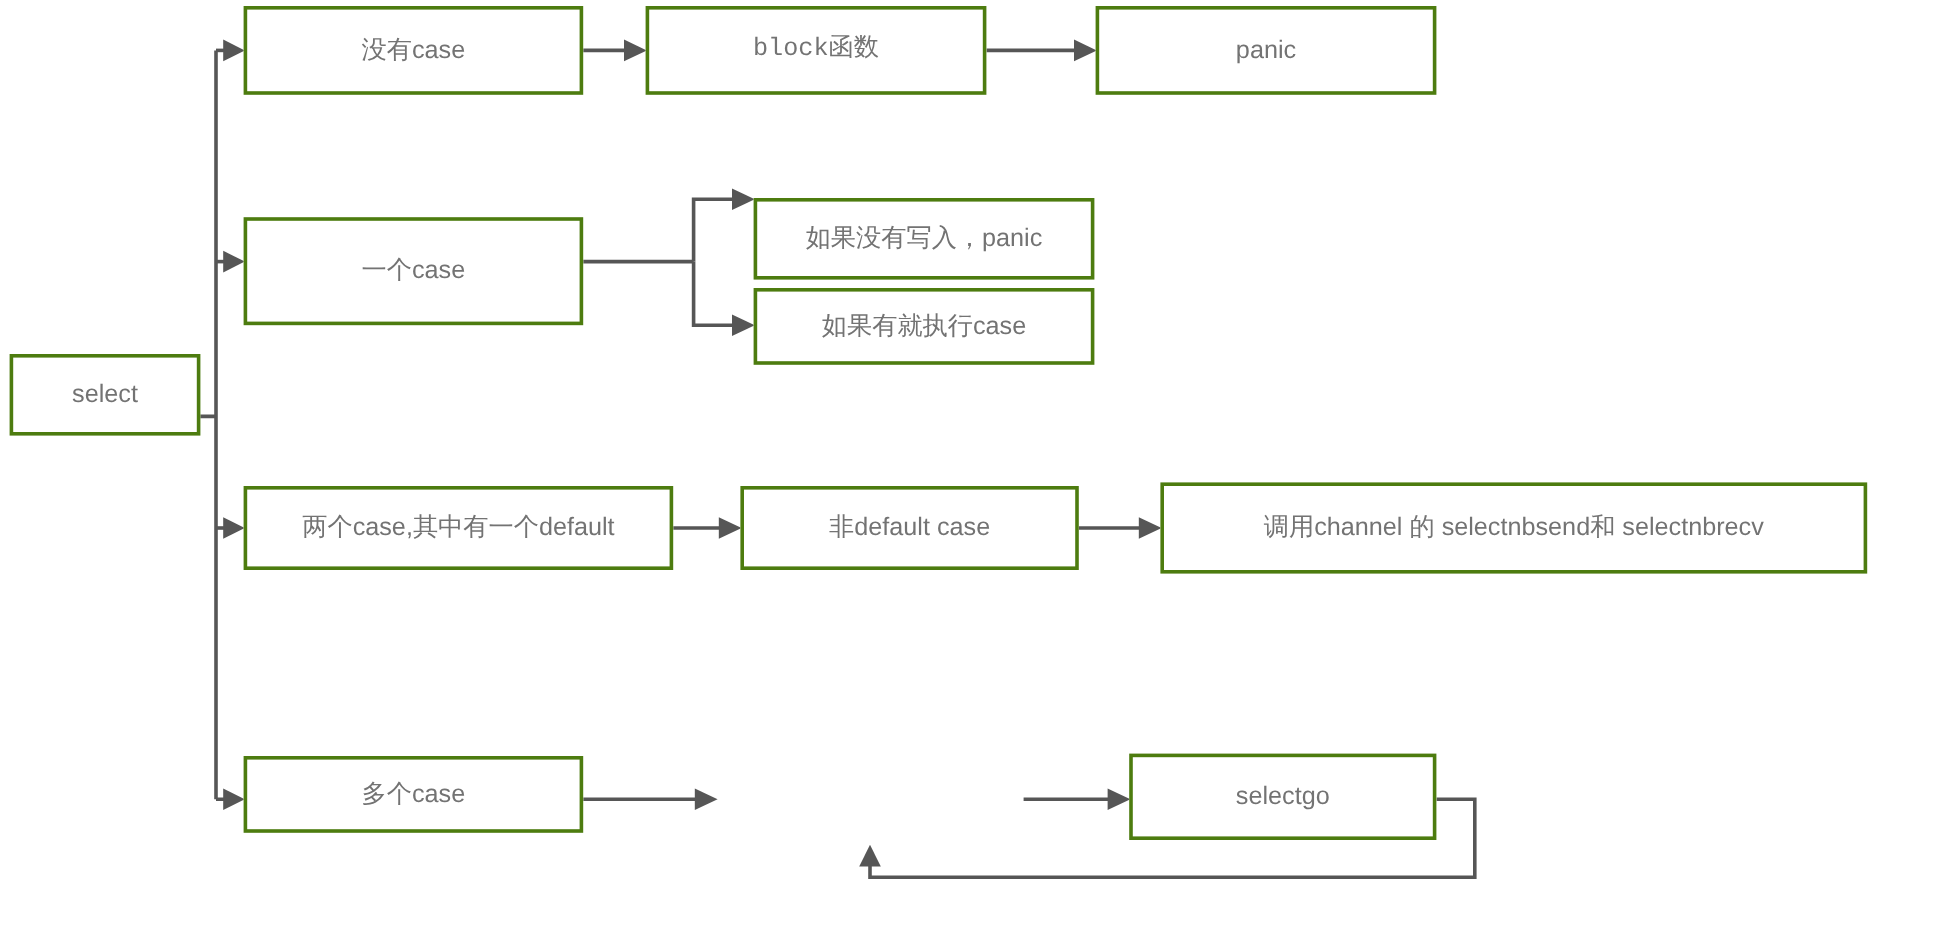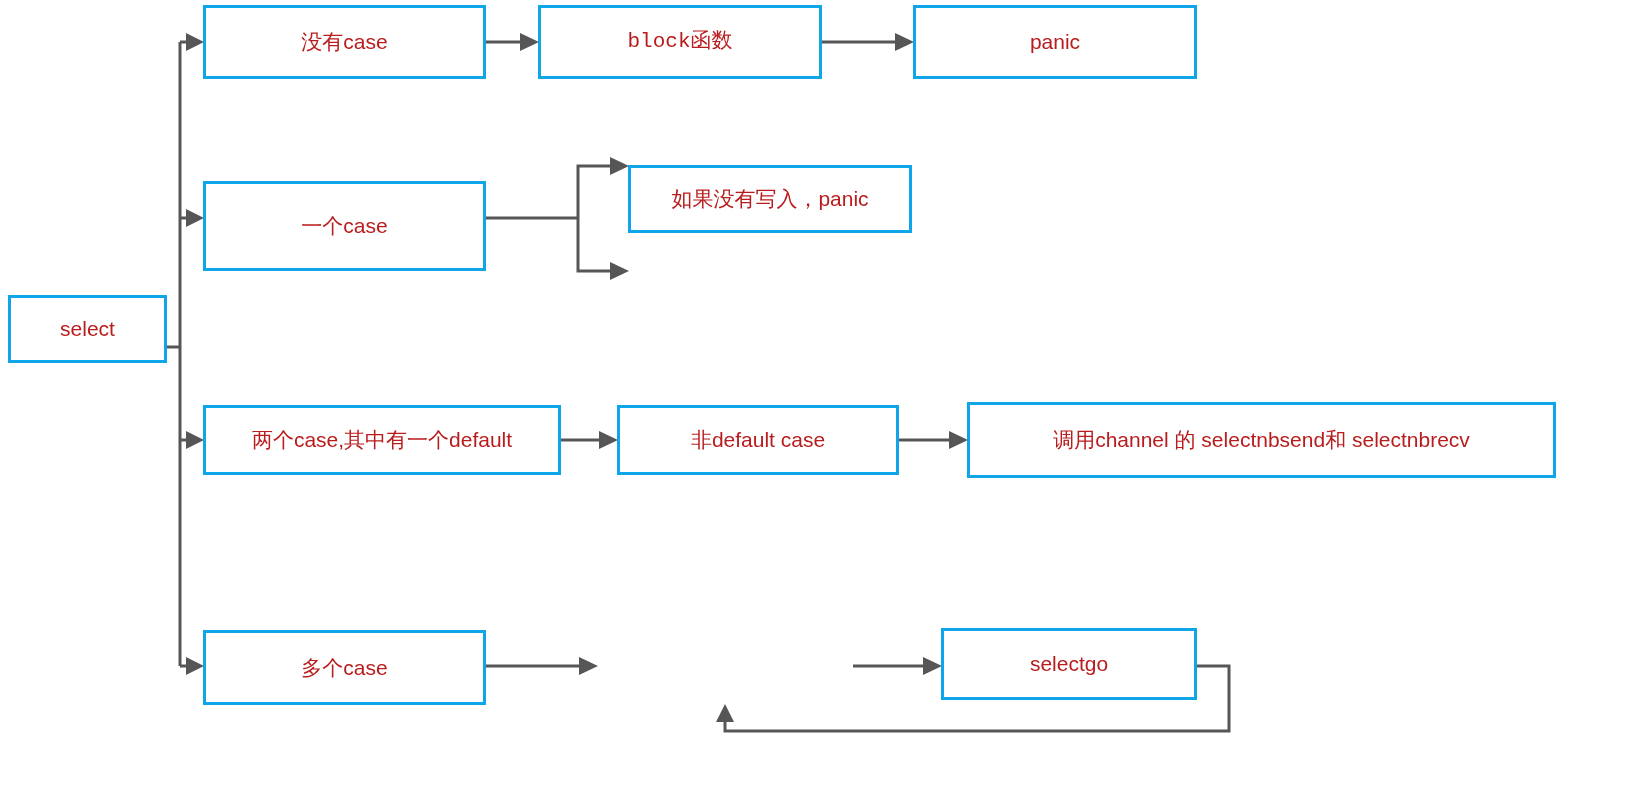--- a/index.html
+++ b/index.html
@@ -21,11 +21,11 @@
     position: absolute;
     box-sizing: border-box;
     background: #ffffff;
-    border: 3px solid #0ea5e9;
+    border: 3px solid #4d7c0f;
     display: flex;
     align-items: center;
     justify-content: center;
-    color: #b91c1c;
+    color: #737373;
     font-size: 21px;
     line-height: 1.2;
     text-align: center;

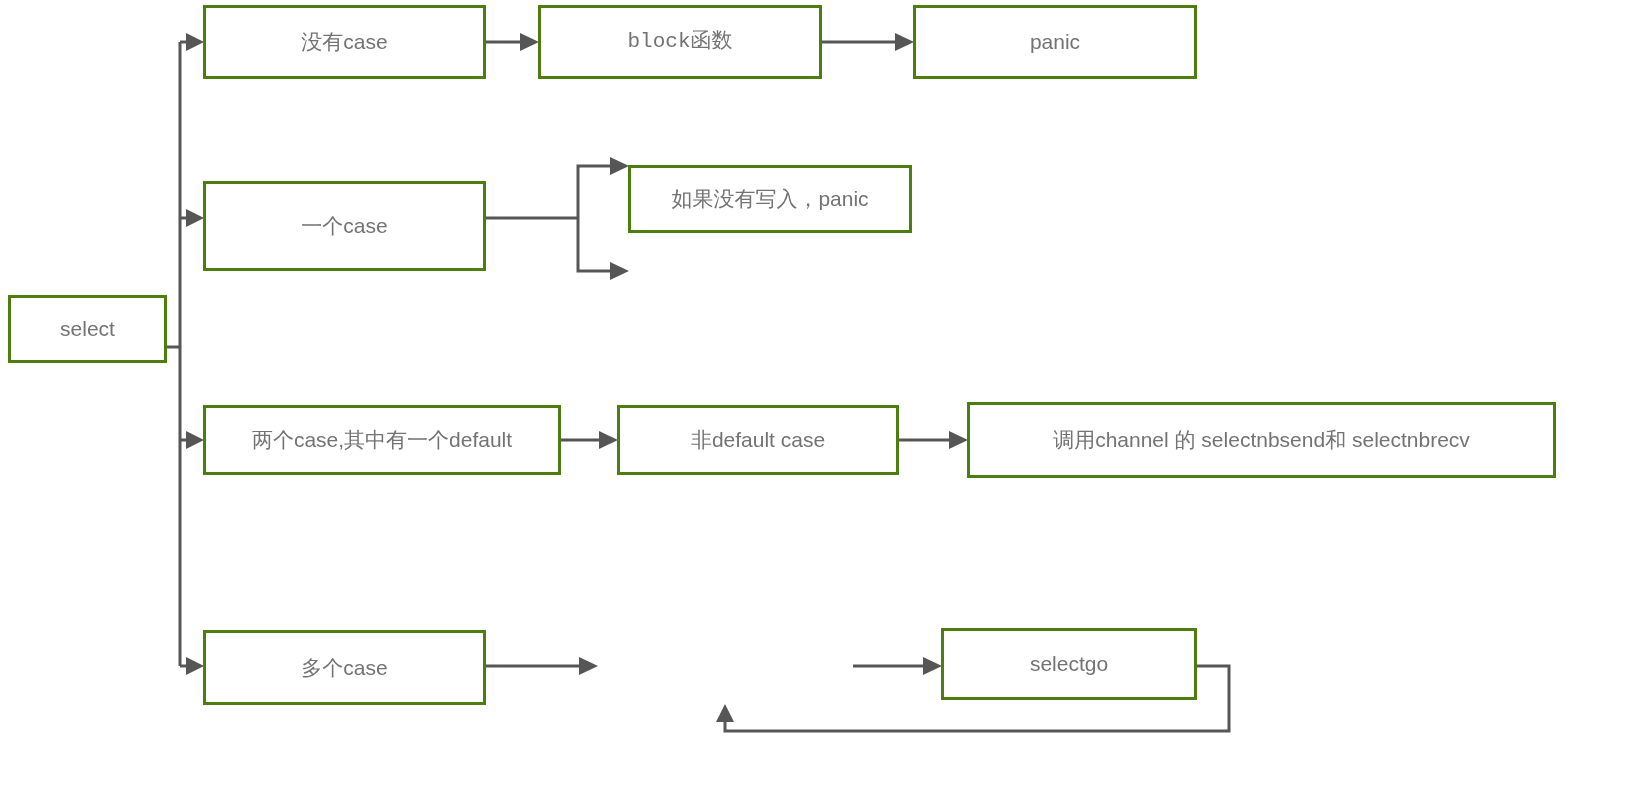--- a/index.html
+++ b/index.html
@@ -155,6 +155,9 @@
     <span class="node-label">如果没有写入，panic</span>
   </div>
 
+  <div class="node" style="left:628px; top:240px; width:284px; height:64px;">
+    <span class="node-label">如果有就执行case</span>
+  </div>
 
   <div class="node" style="left:203px; top:405px; width:358px; height:70px;">
     <span class="node-label">两个case,其中有一个default</span>

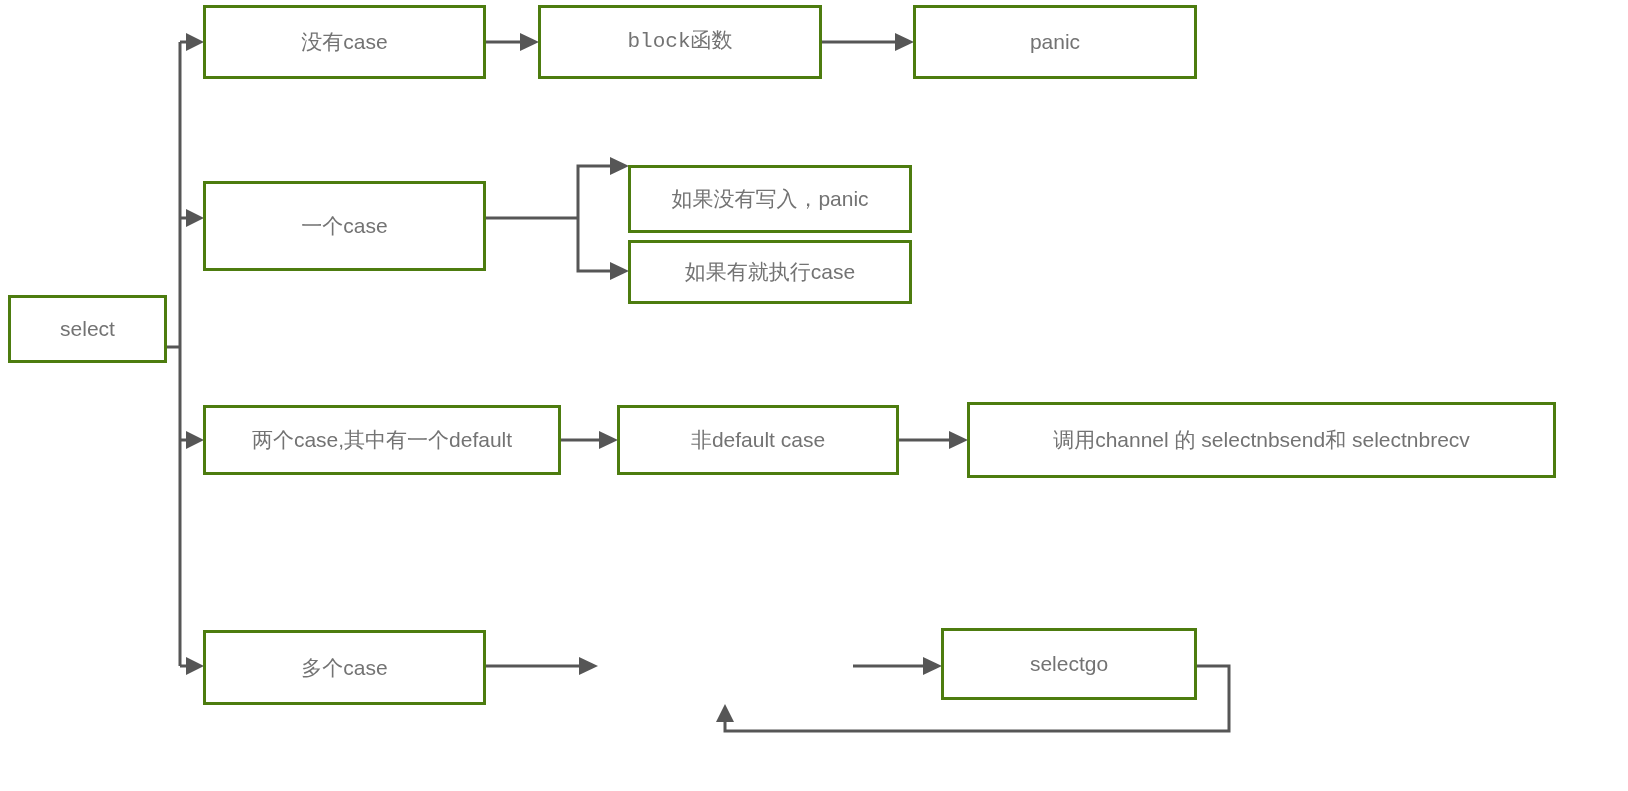--- a/index.html
+++ b/index.html
@@ -171,7 +171,7 @@
     <span class="node-label">调用channel 的 selectnbsend和 selectnbrecv</span>
   </div>
 
-  <div class="node" style="left:203px; top:630px; width:283px; height:75px;">
+  <div class="node" style="left:203px; top:630px; width:283px; height:64px;">
     <span class="node-label">多个case</span>
   </div>
 

